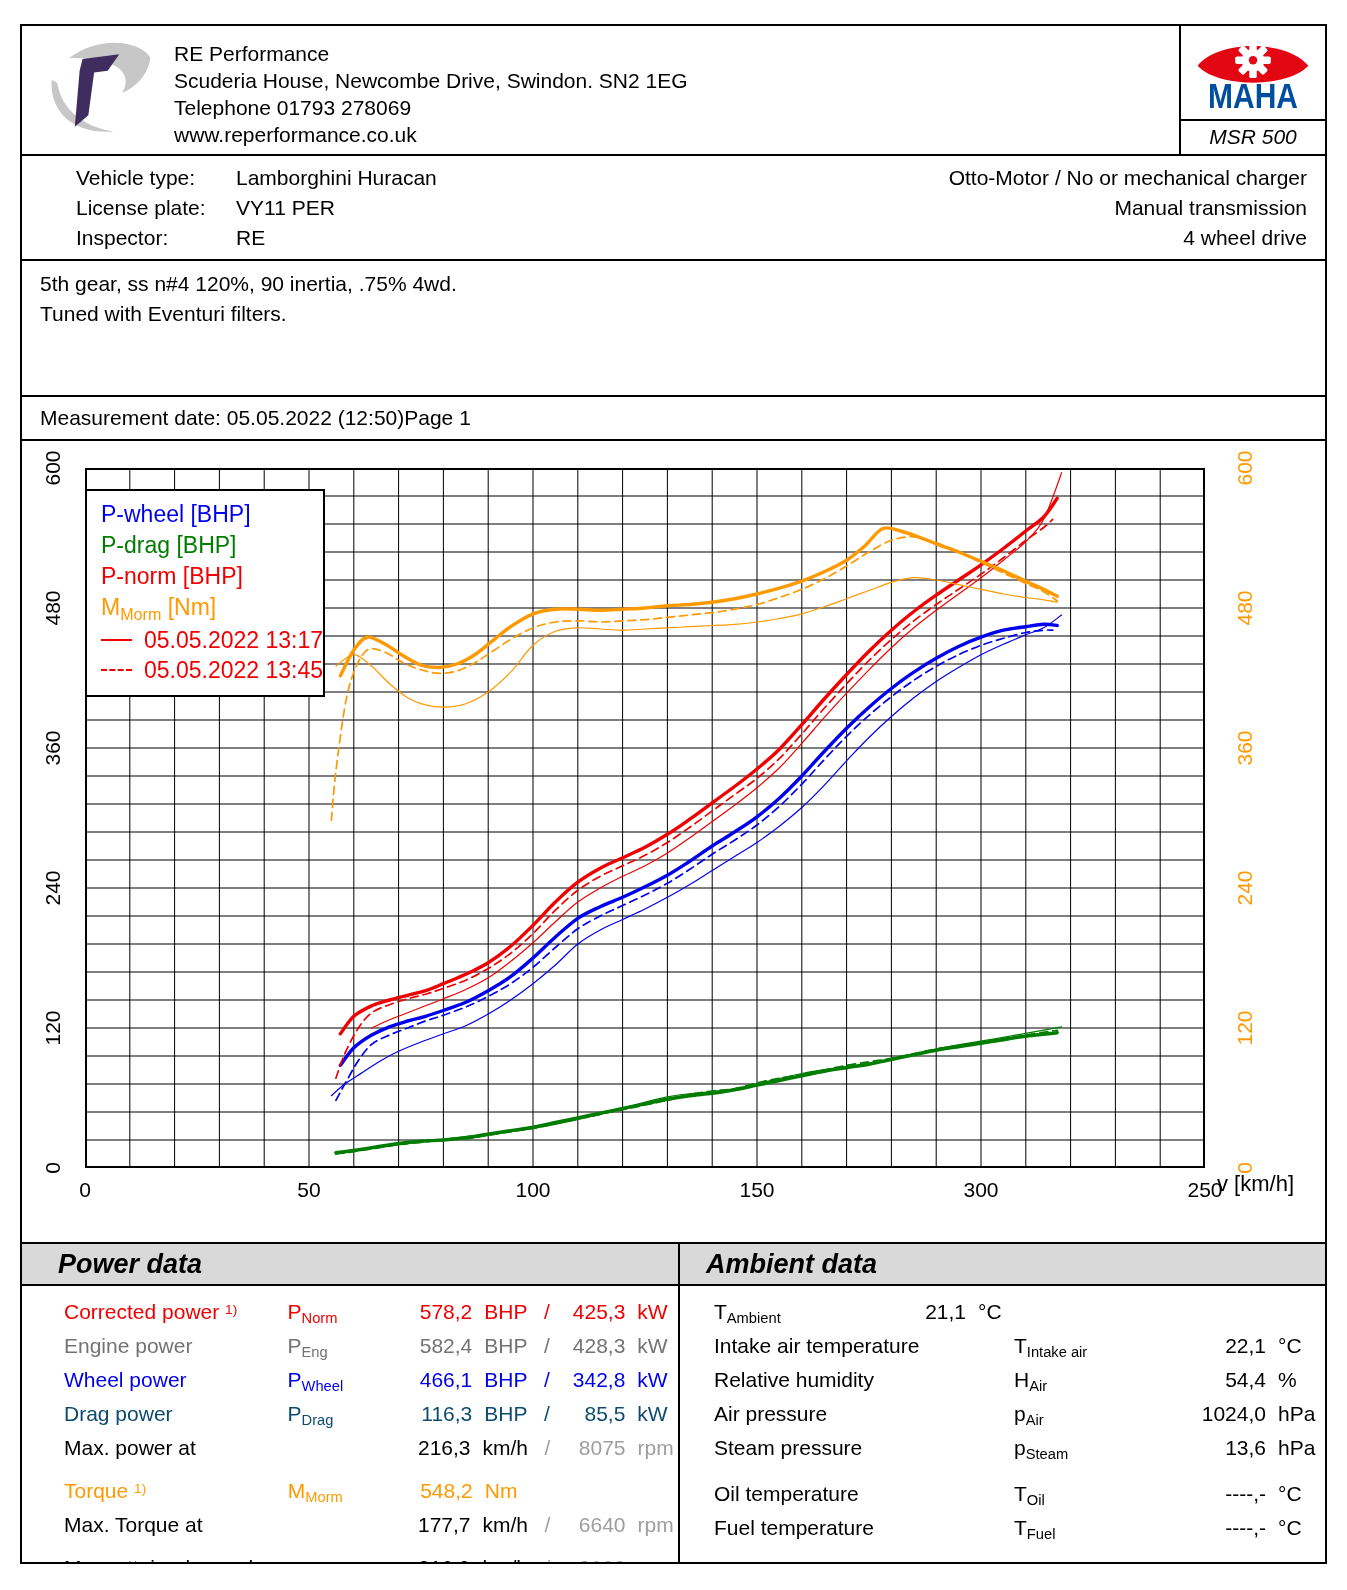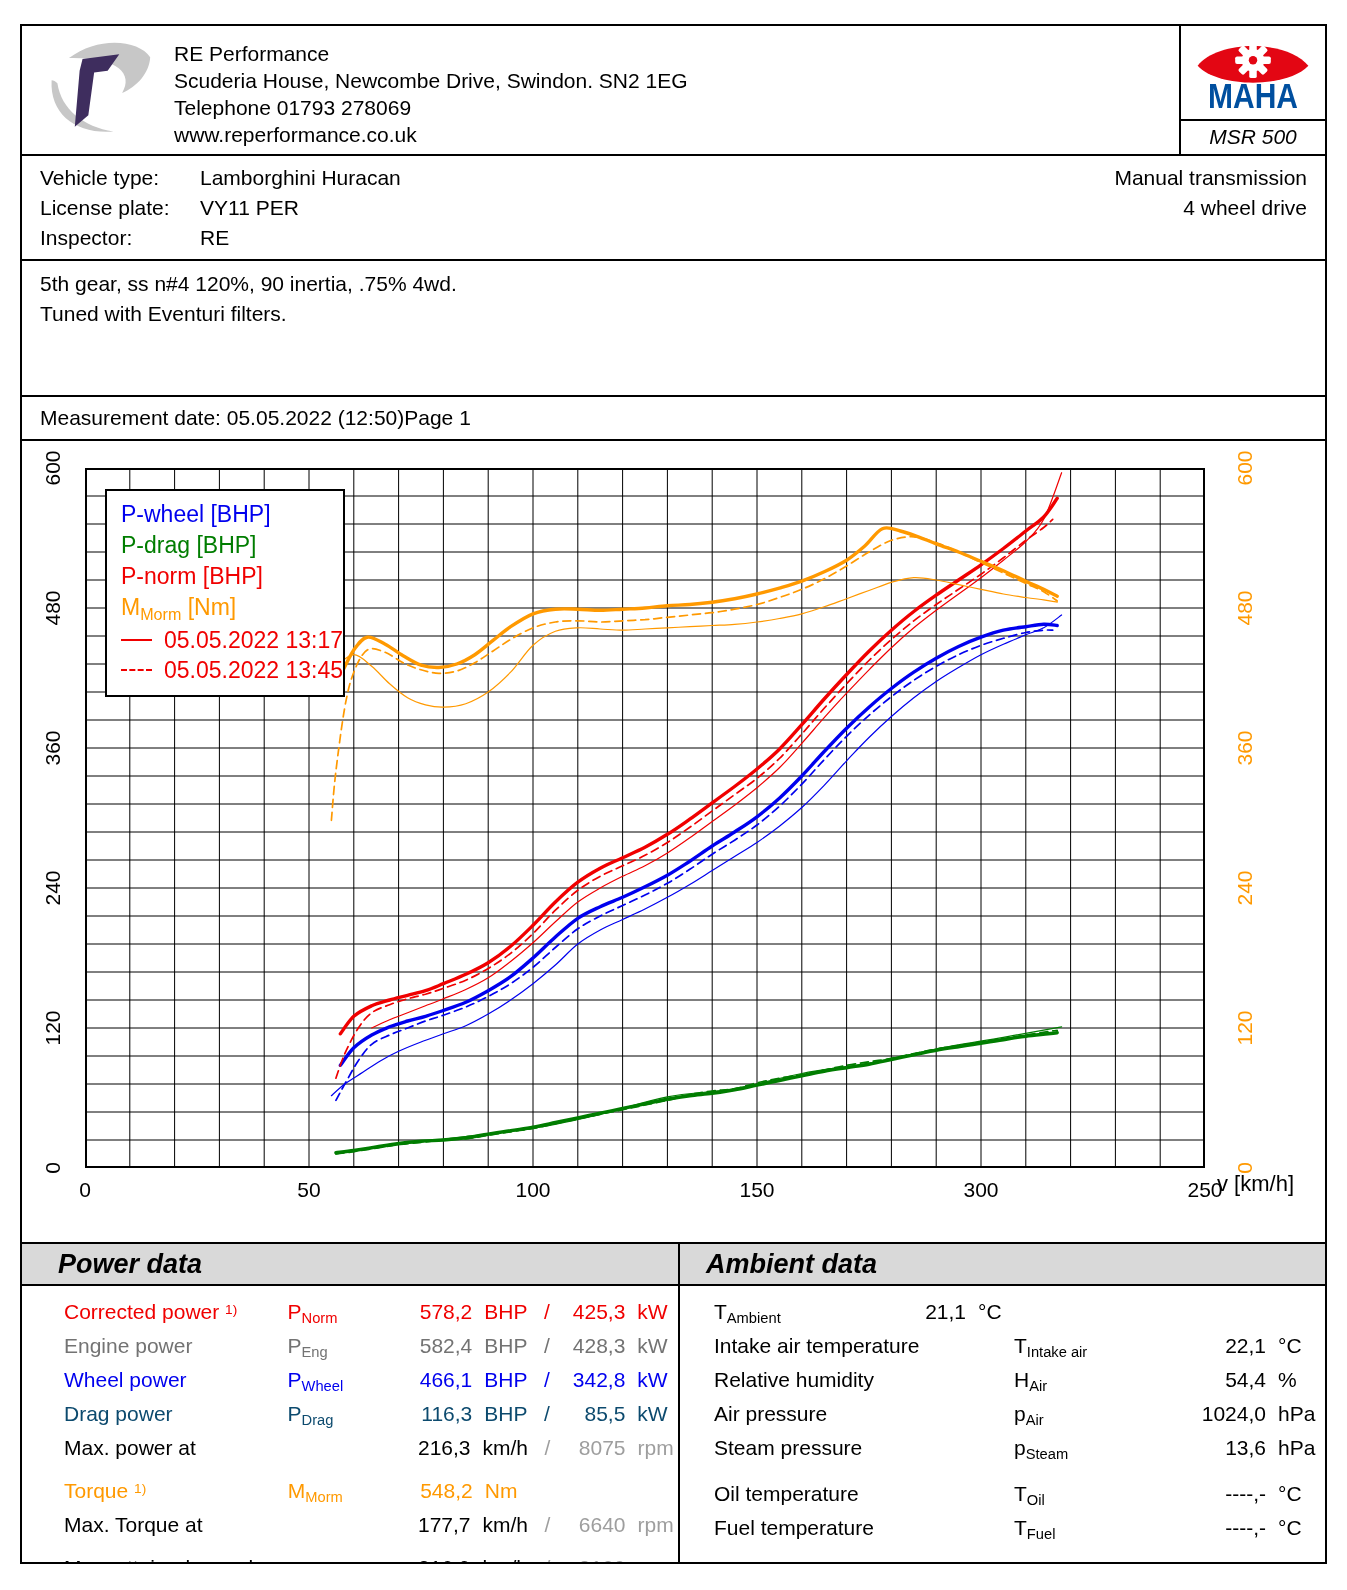--- a/index.html
+++ b/index.html
@@ -19,7 +19,7 @@
   
   .vehicle { display:flex; justify-content:space-between; padding:7px 18px 6px 18px; border-bottom:2px solid #000; font-size:21px; }
   .veh-rows .vrow { display:flex; line-height:30px; }
-  .veh-rows .vlabel { width:160px; }
+  .veh-rows .vlabel { width:160px;margin-left:36px; }
   .veh-right { text-align:right; line-height:30px; }
 
   

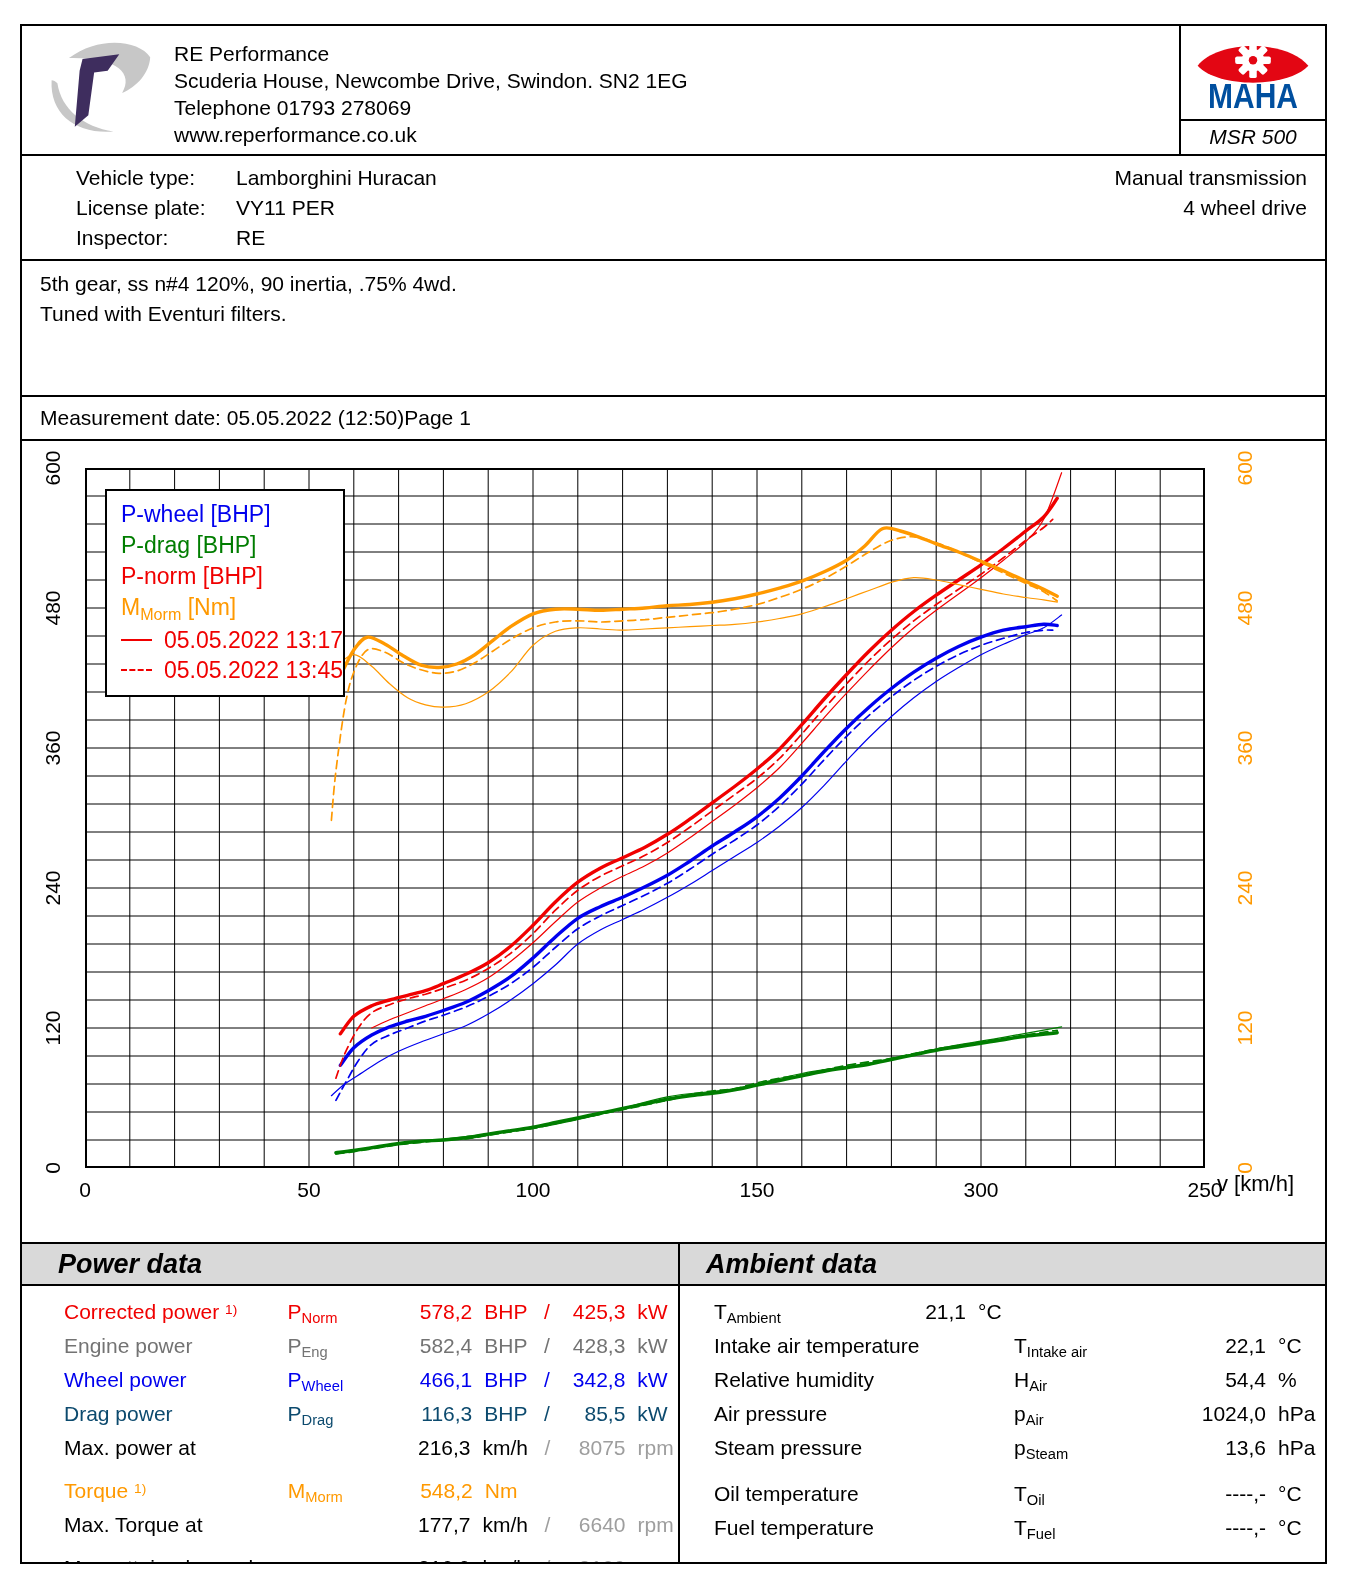--- a/index.html
+++ b/index.html
@@ -122,6 +122,7 @@
       </div>
     </div>
     <div class="veh-right">
+      <div>Otto-Motor / No or mechanical charger</div>
       <div>Manual transmission</div>
       <div>4 wheel drive</div>
     </div>

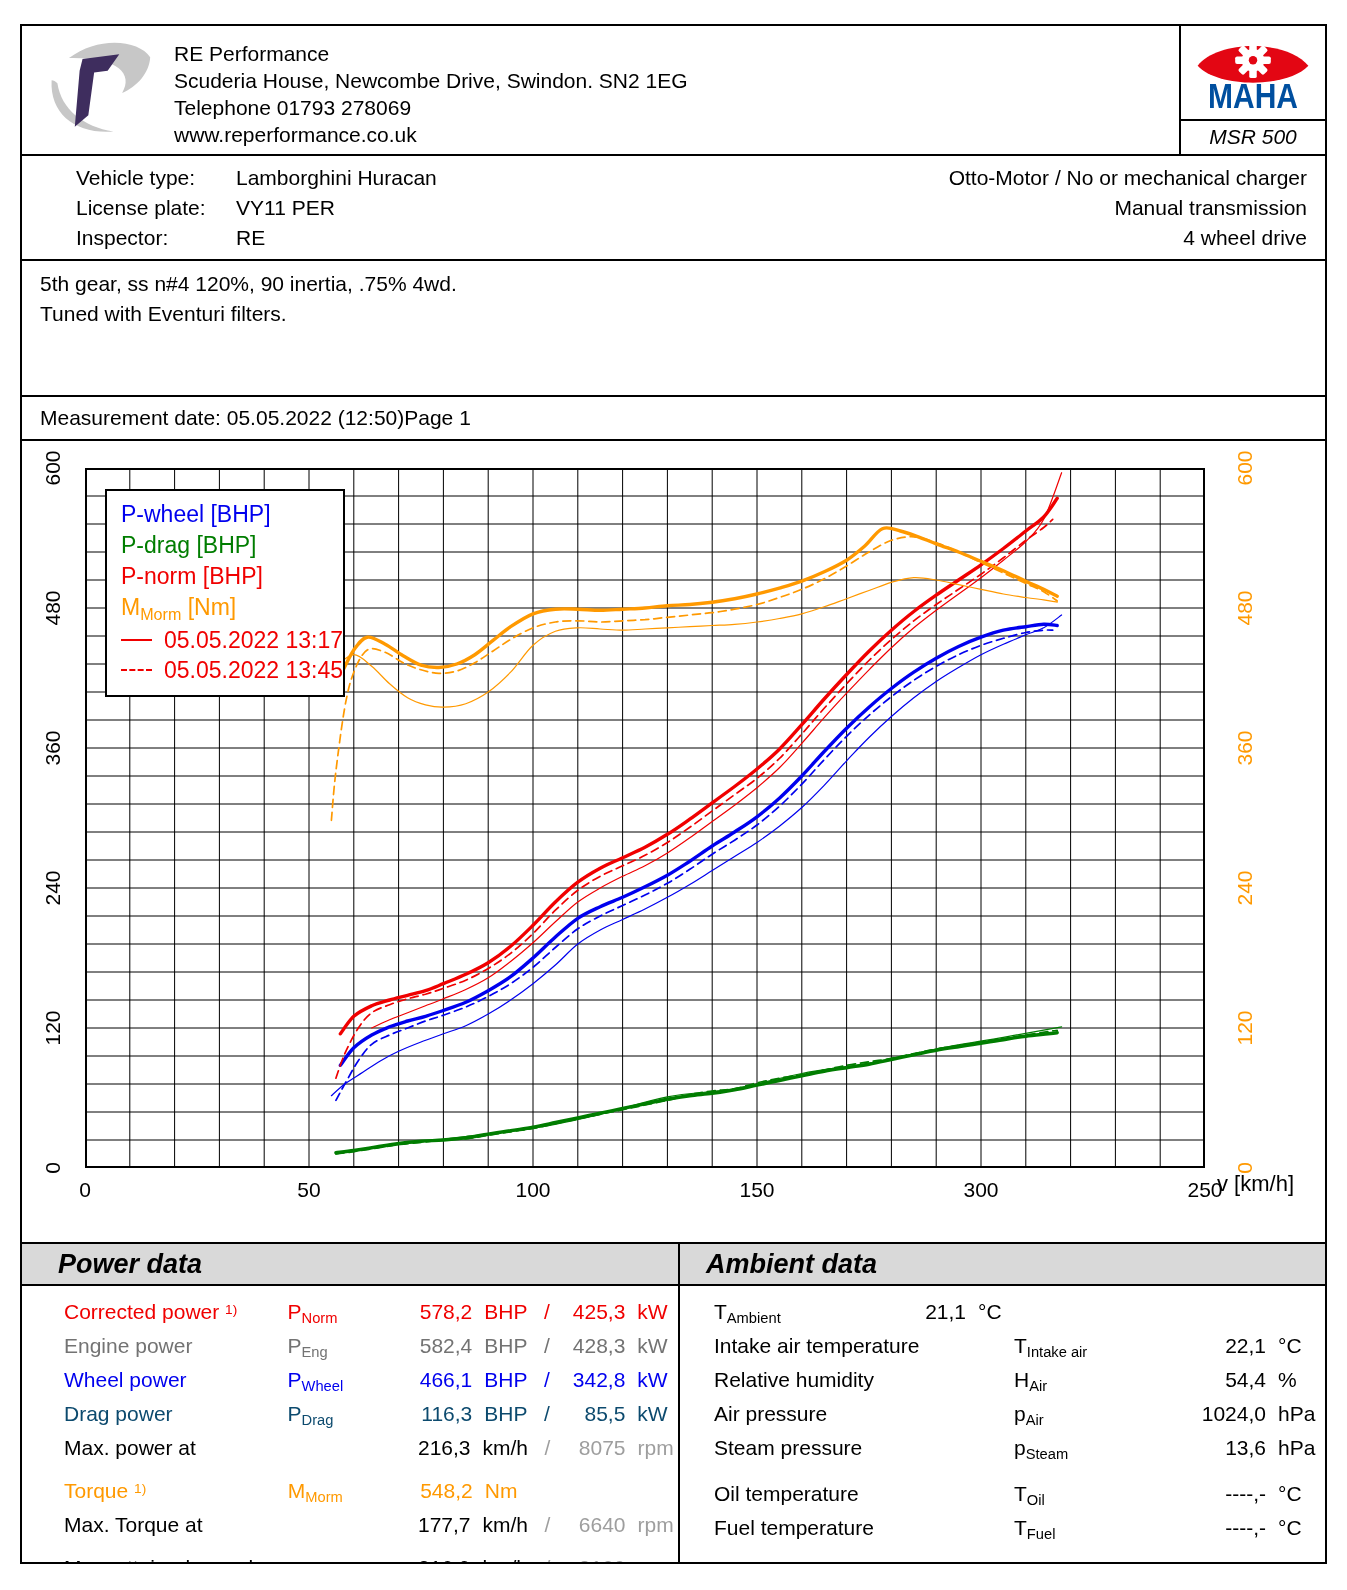--- a/index.html
+++ b/index.html
@@ -37,7 +37,7 @@
   .tick.orange { color:#f90; }
   .xlab { position:absolute; font-size:22px; }
 
-  .legend { position:absolute; left:20px; top:21px; width:240px; background:#fff; border:2px solid #000; padding:8px 0 10px 14px; }
+  .legend { position:absolute; left:0; top:21px; width:240px; background:#fff; border:2px solid #000; padding:8px 0 10px 14px; }
   .leg-row { font-size:23px; line-height:31px; white-space:nowrap; }
   .leg-run { display:flex; align-items:center; font-size:23px; line-height:30px; color:#f00000; white-space:nowrap; }
   .leg-run .sample { width:58px; margin-right:12px; border-top-style:solid; border-top-color:#f00000; }

